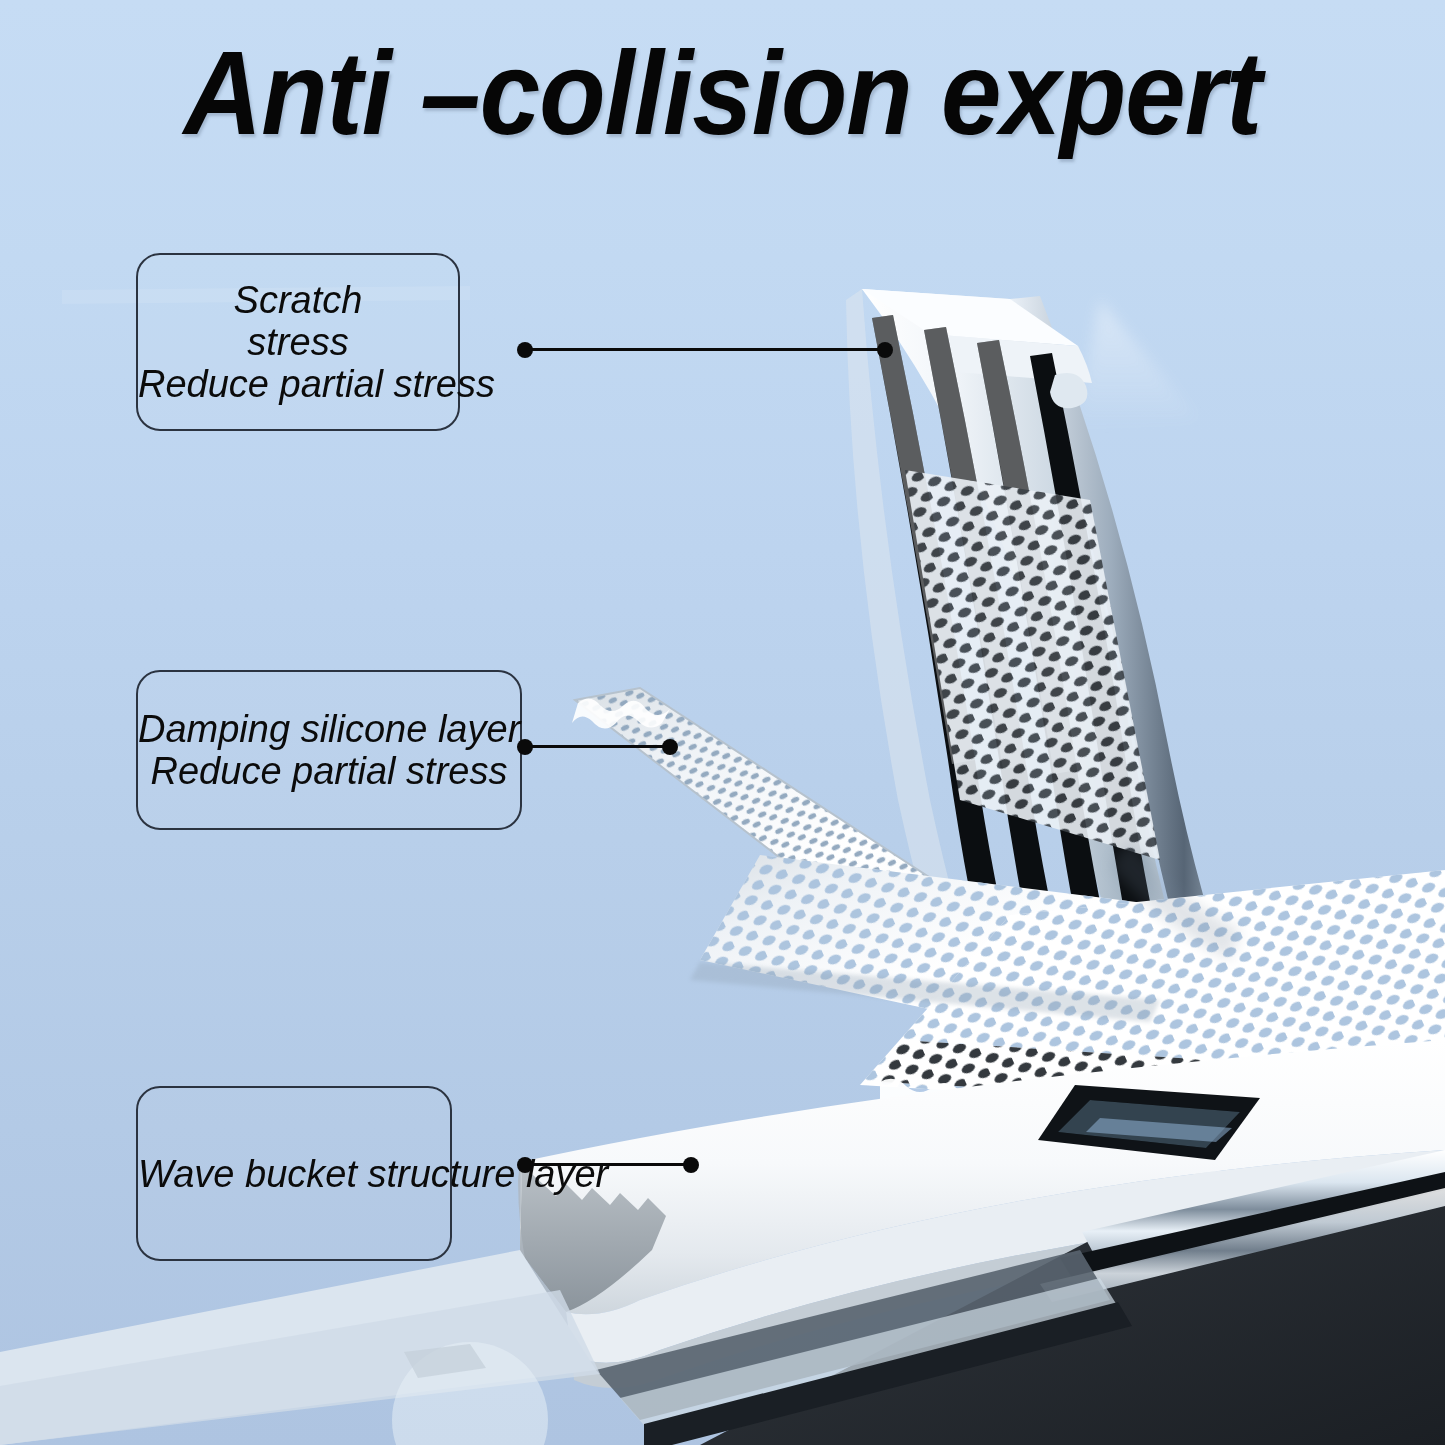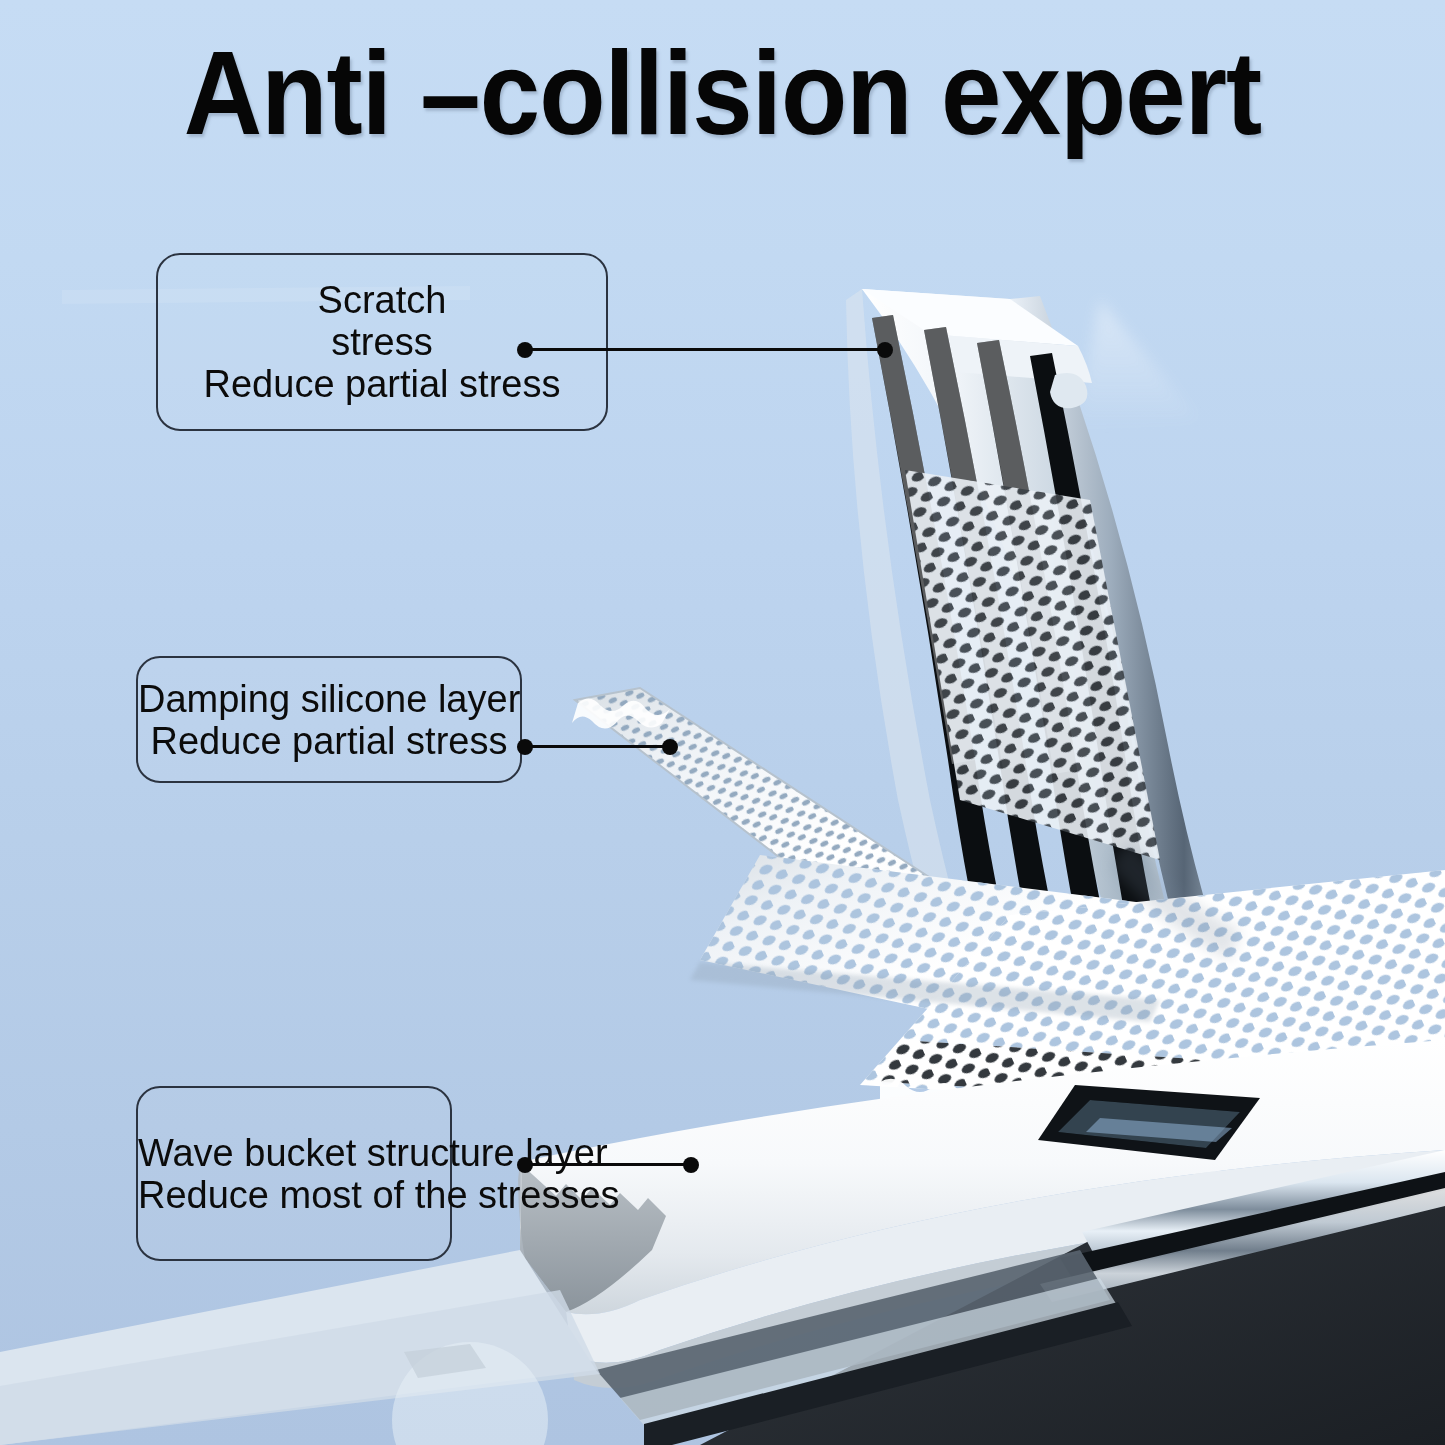--- a/index.html
+++ b/index.html
@@ -9,6 +9,7 @@
     overflow:hidden;
     font-family:"Liberation Sans","DejaVu Sans",sans-serif;
     background:linear-gradient(180deg,#c6dcf4 0%,#c2d9f2 18%,#bdd4ef 38%,#b8cfea 58%,#b3cae6 78%,#aec4e1 100%);
+    font-style:italic;
   }
 
   

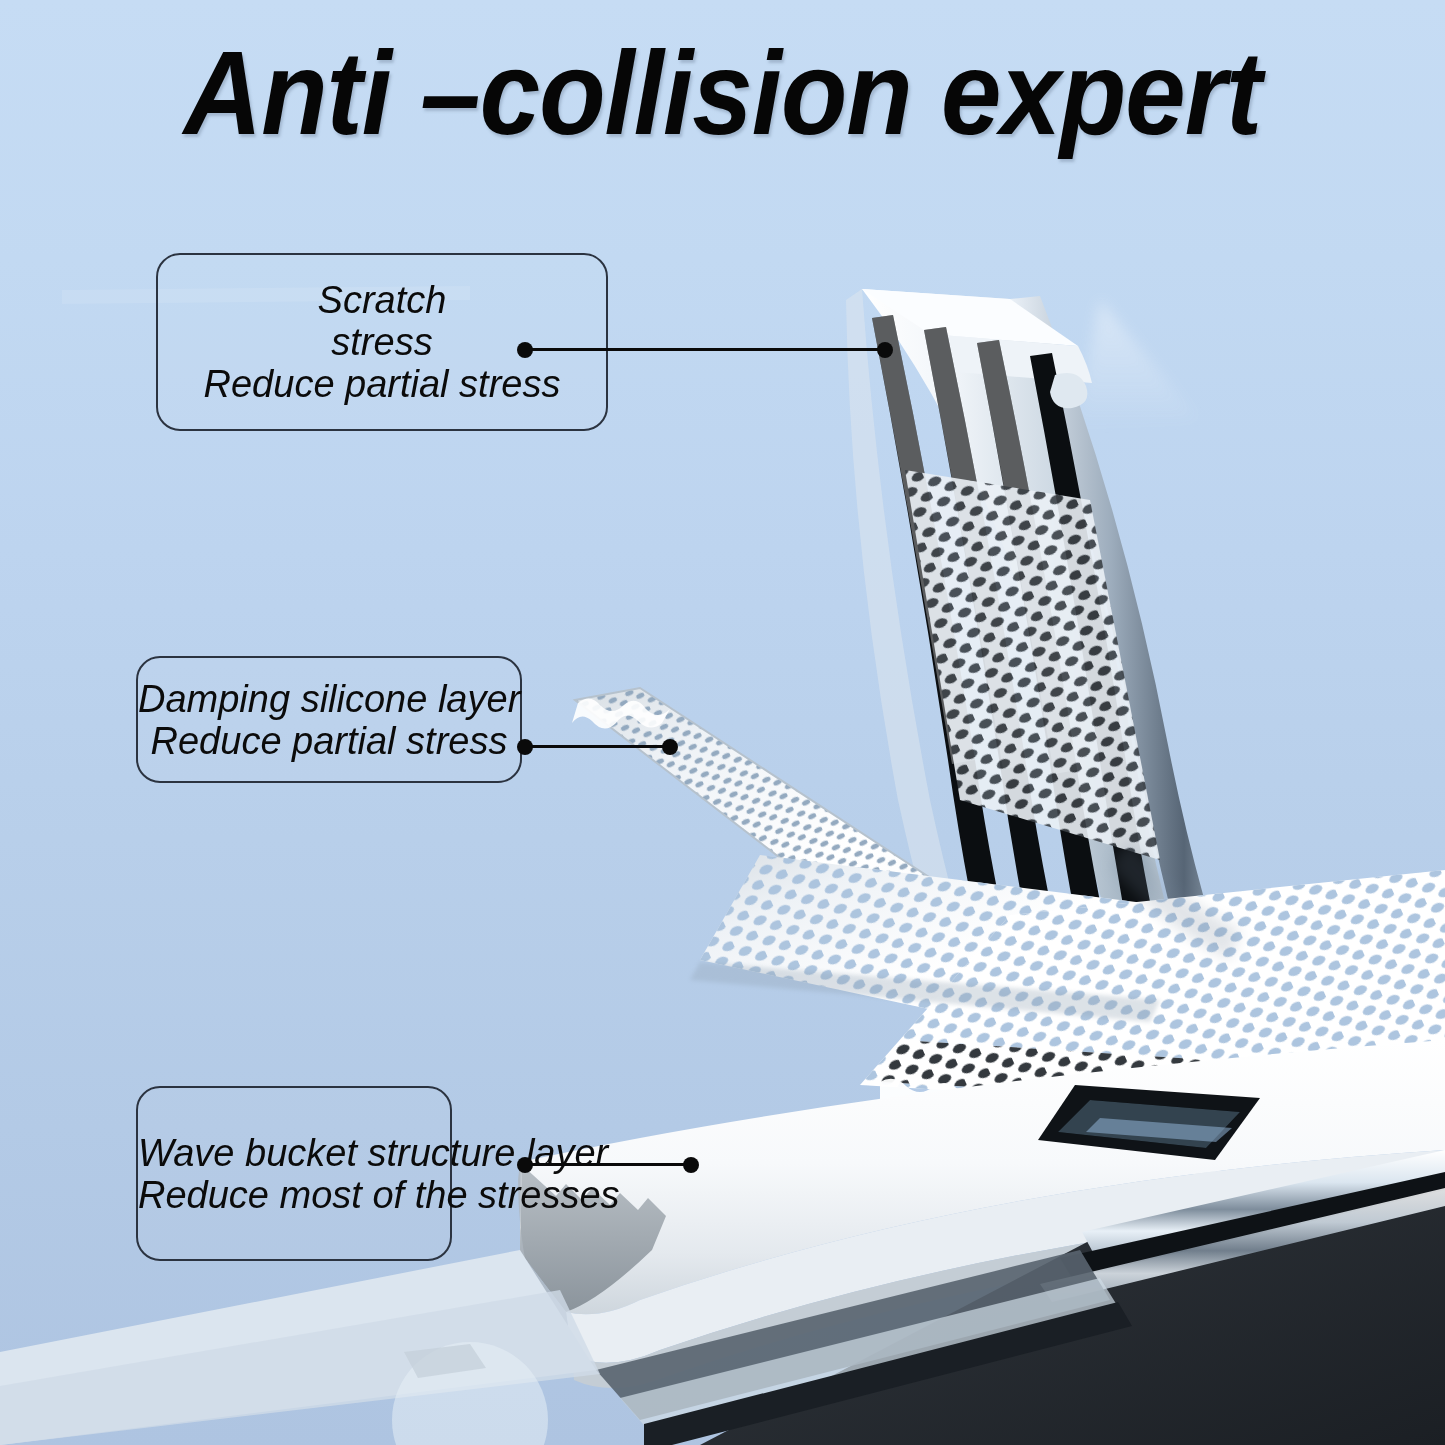--- a/index.html
+++ b/index.html
@@ -48,7 +48,7 @@
     white-space:nowrap;
     width:100%;
   }
-  #callout-1{left:136px;top:253px;width:452px;height:178px;margin-left:20px;}
+  #callout-1{left:136px;top:253px;width:324px;height:178px;}
   #callout-2{left:136px;top:656px;width:386px;height:127px;}
   #callout-3{left:136px;top:1086px;width:316px;height:175px;}
 

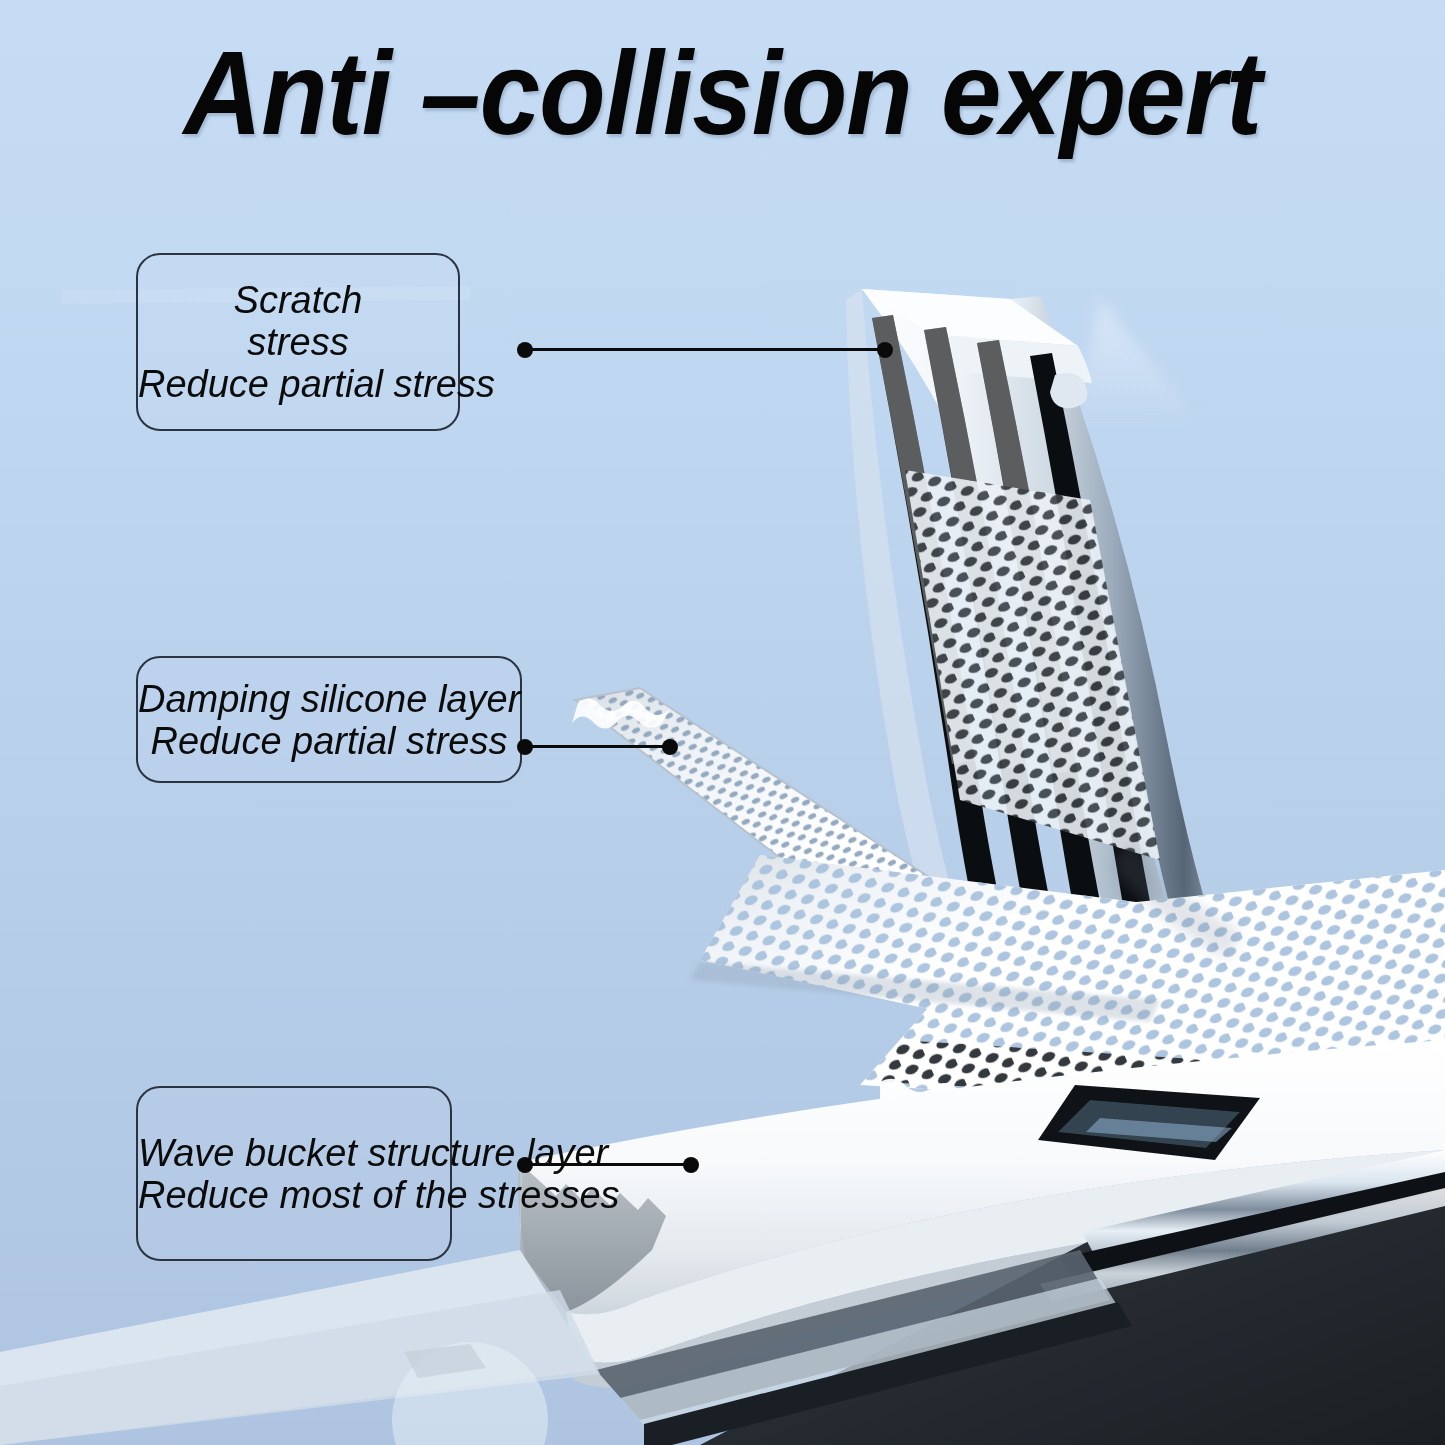--- a/index.html
+++ b/index.html
@@ -49,7 +49,7 @@
     width:100%;
   }
   #callout-1{left:136px;top:253px;width:324px;height:178px;}
-  #callout-2{left:136px;top:656px;width:386px;height:127px;}
+  #callout-2{left:136px;top:670px;width:386px;height:160px;}
   #callout-3{left:136px;top:1086px;width:316px;height:175px;}
 
   

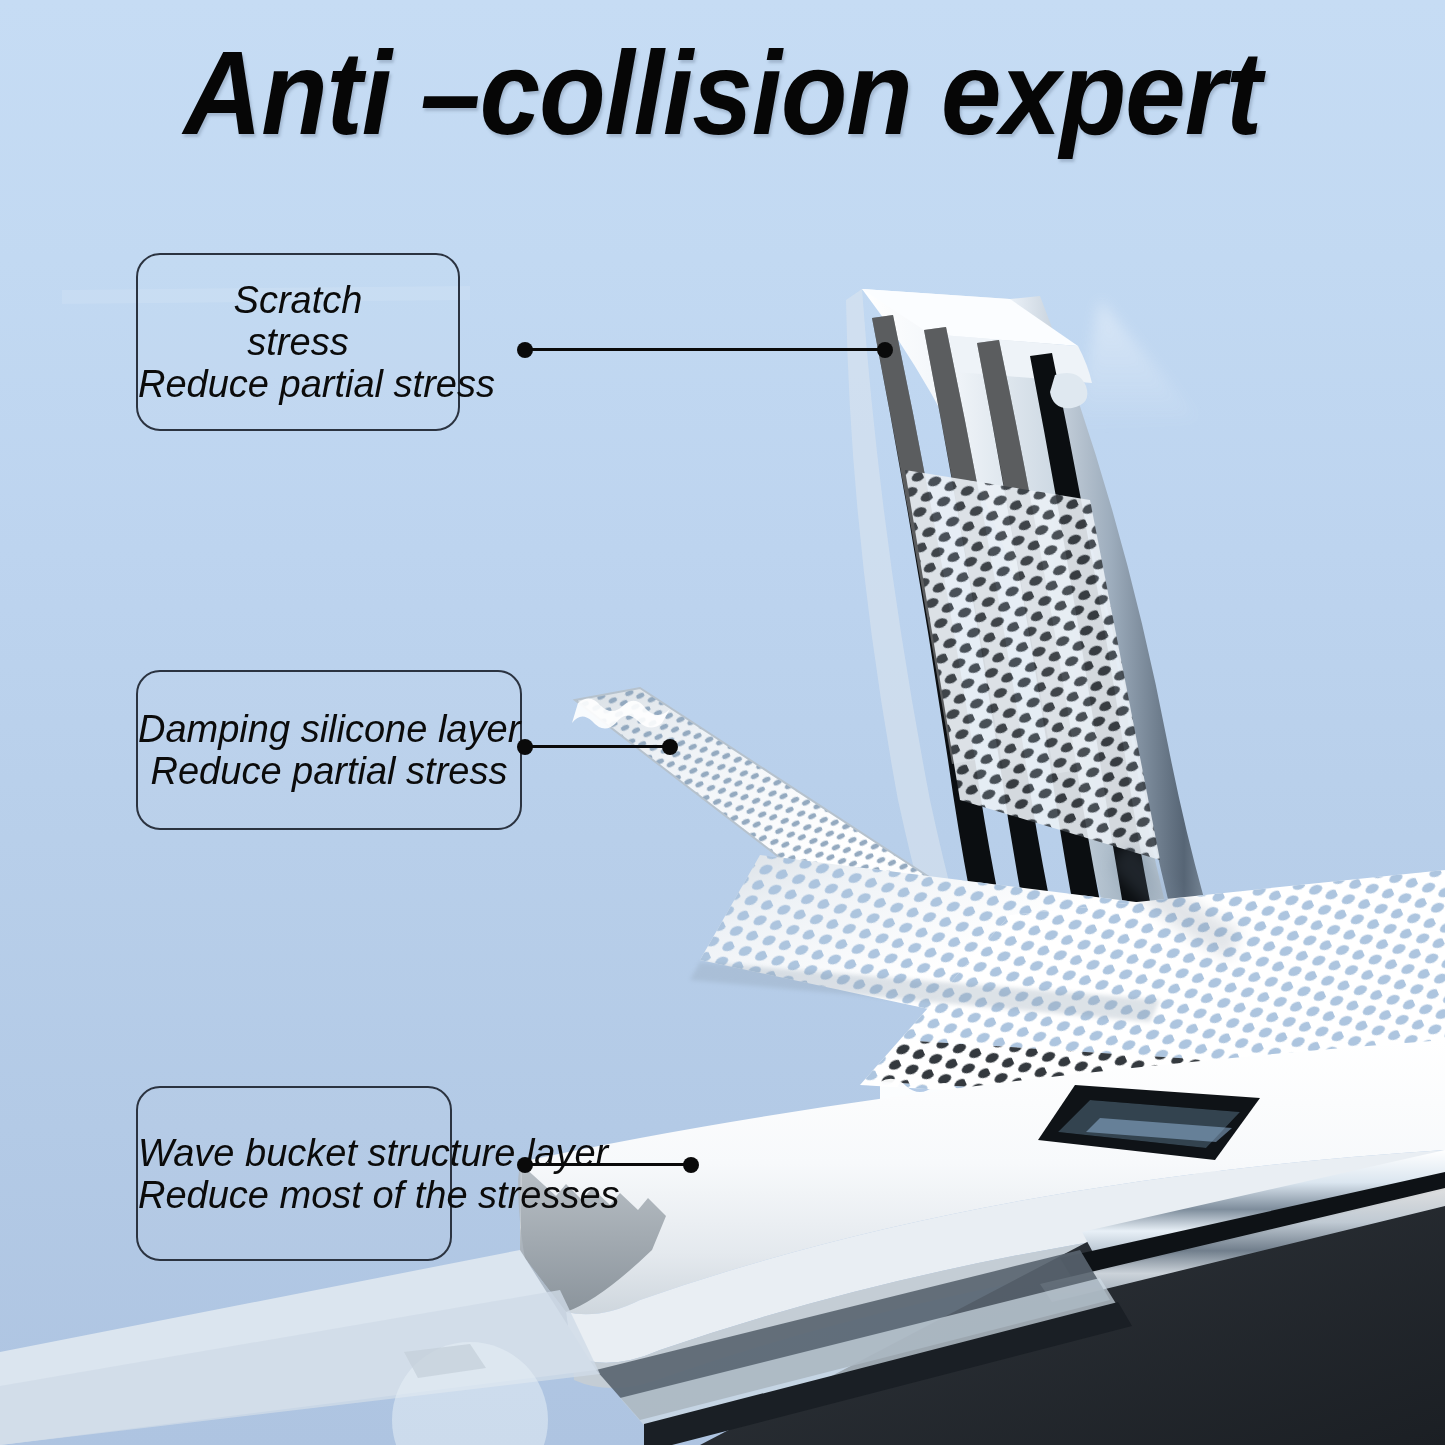--- a/index.html
+++ b/index.html
@@ -299,7 +299,7 @@
   <div class="leader" id="leader-2"></div>
 
   <div class="callout" id="callout-3">
-    <div class="ctext"><span>Wave bucket structure layer</span><br><span>Reduce most of the stresses</span></div>
+    <div class="ctext"><span>Wave bucket structure layer</span><br></div>
   </div>
   <div class="leader" id="leader-3"></div>
 

